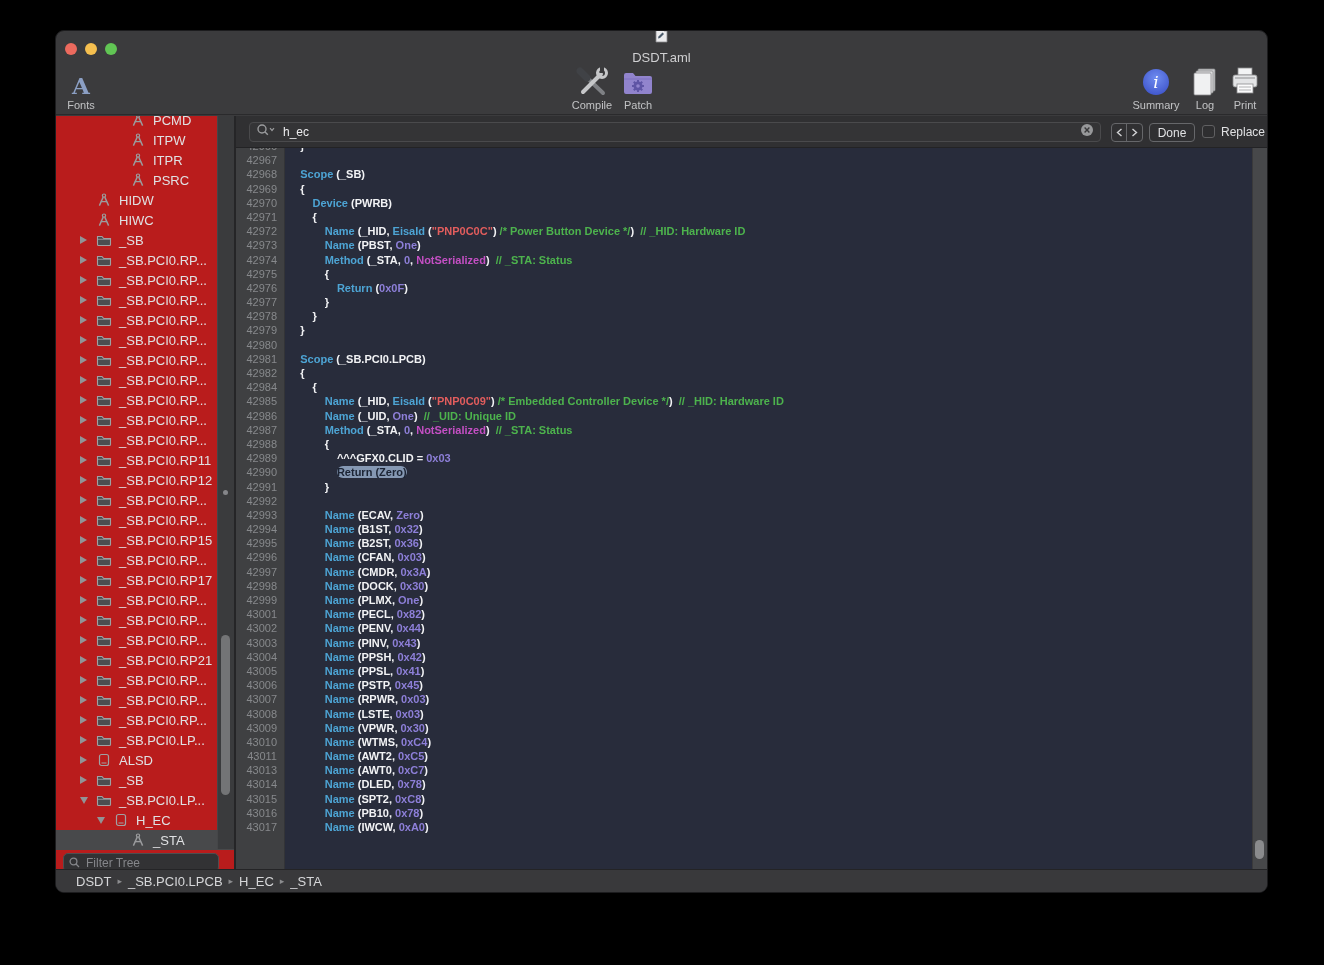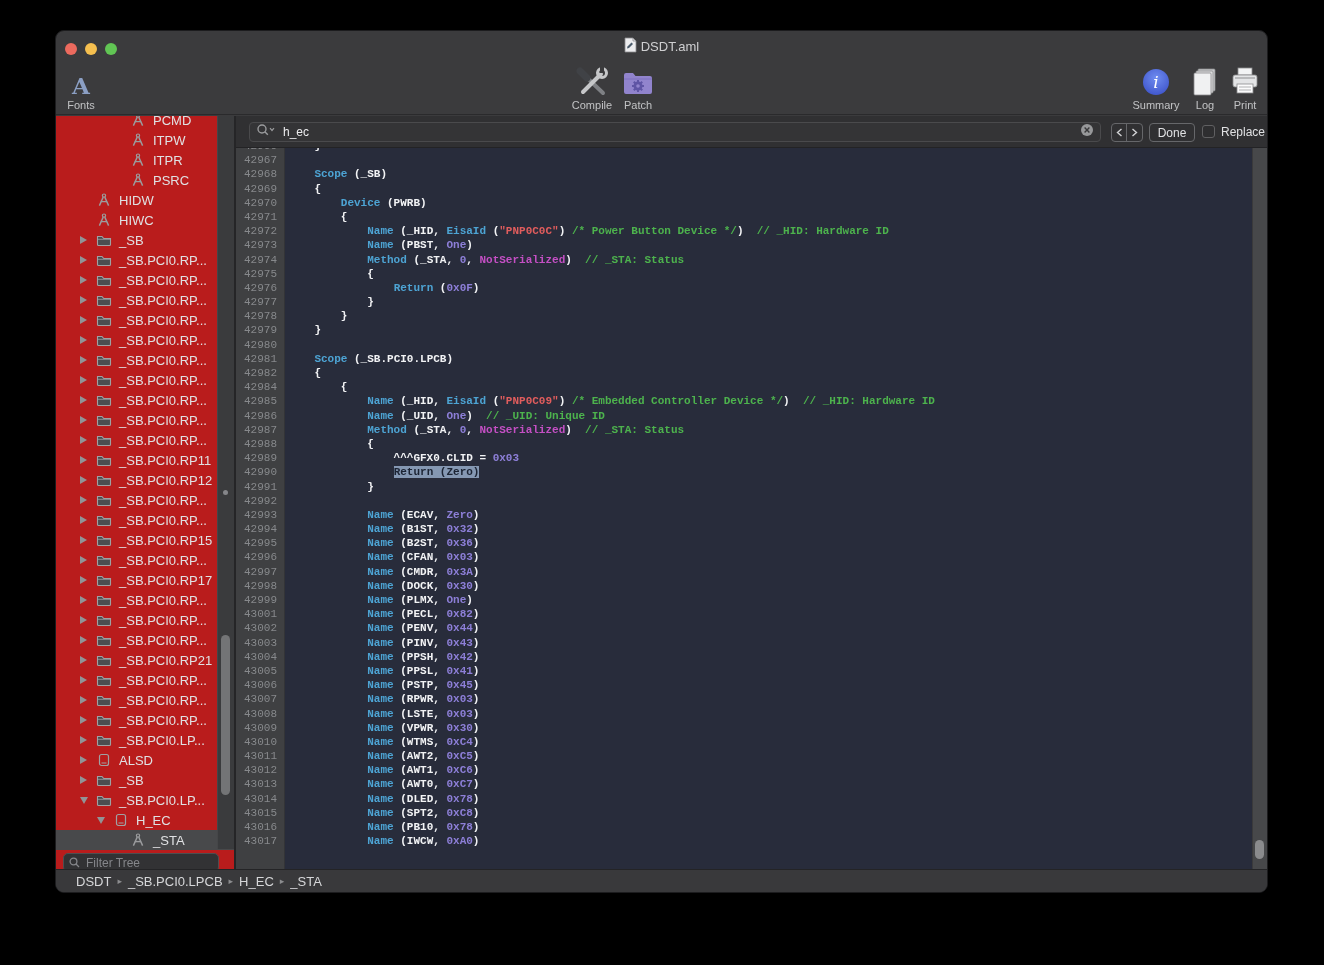--- a/index.html
+++ b/index.html
@@ -12,7 +12,7 @@
   .lights{position:absolute;left:9px;top:12px;display:flex;gap:8px;}
   .light{width:12px;height:12px;border-radius:50%;}
   .light.red{background:#ec6a5e;}.light.yellow{background:#f5bf4f;}.light.green{background:#61c554;}
-  .title-wrap{display:flex;align-items:center;gap:4px;color:#cfcfd1;font-size:13px;}
+  .title-wrap{display:flex;align-items:center;gap:4px;color:#cfcfd1;font-size:13px;flex-direction:column;}
   
   .toolbar{position:absolute;left:0;top:30px;right:0;height:54px;border-bottom:1px solid #2a2a2c;}
   .tb-item{position:absolute;top:2px;width:64px;display:flex;flex-direction:column;align-items:center;}

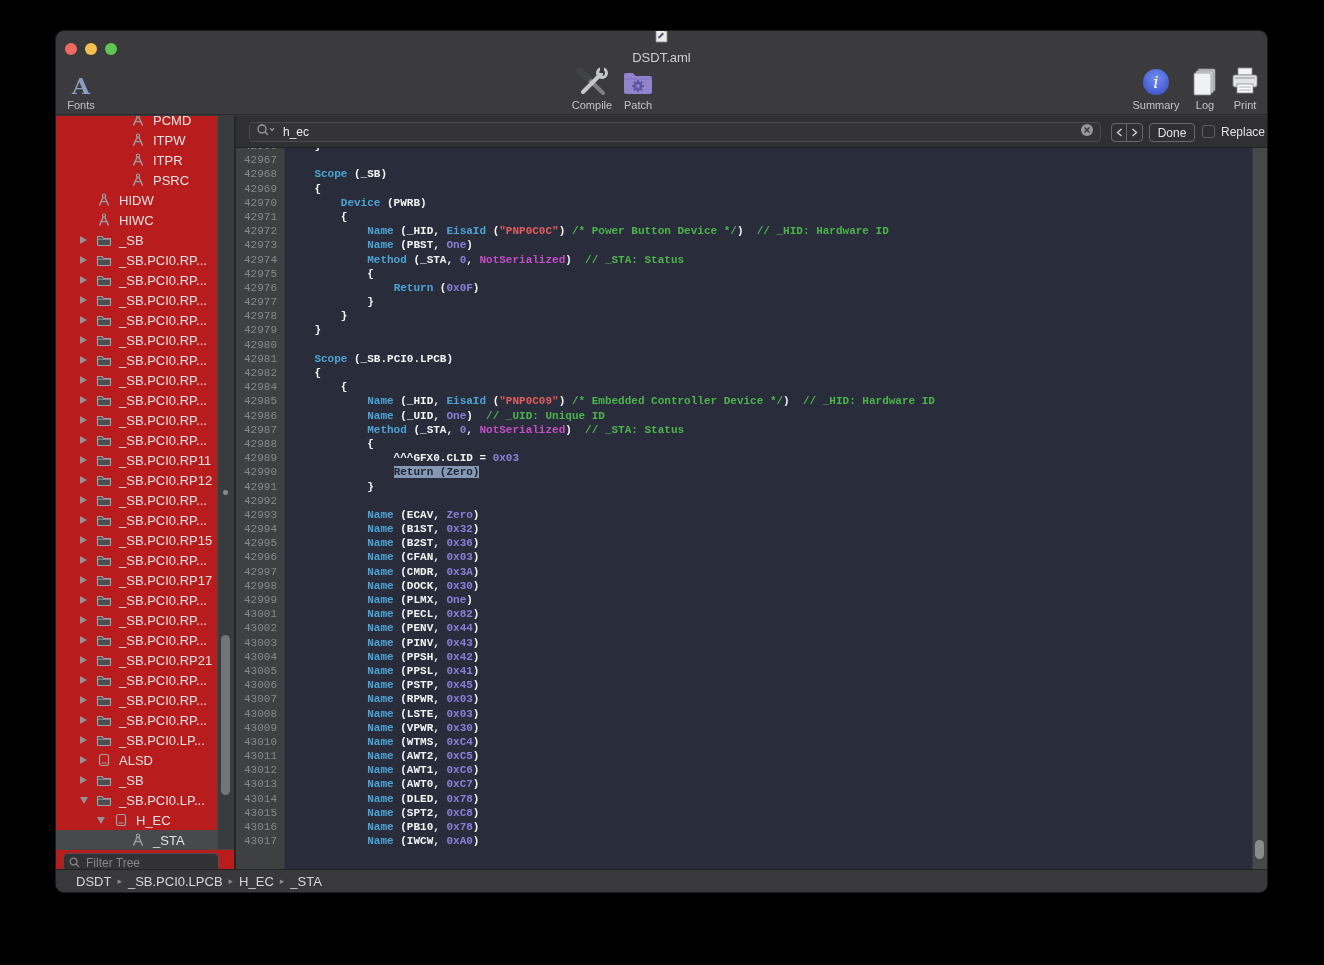--- a/index.html
+++ b/index.html
@@ -59,7 +59,7 @@
   .code-area{position:absolute;left:0;top:32px;right:0;bottom:0;background:#282c3b;overflow:hidden;}
   .gutter-bg{position:absolute;left:0;top:0;width:49px;bottom:0;background:#3f4042;border-right:1px solid #333437;}
   .code-scroll{position:absolute;left:0;top:0;right:15px;margin-top:-9px;}
-  .crow{display:flex;height:14.2px;line-height:14.2px;font-family:Liberation Mono, monospace;font-size:11px;white-space:pre;}
+  .crow{display:flex;height:14.2px;line-height:14.2px;font-family:Liberation Sans, sans-serif;font-size:11px;white-space:pre;}
   .ln{width:45px;padding-right:4px;text-align:right;color:#87898c;flex:none;}
   .lt{padding-left:7px;font-weight:bold;color:#f2f3f5;text-align:center;}
   .tk{color:#4da4d4;} .ts{color:#e25d5d;} .tc{color:#4db34d;} .tn{color:#8d7fd8;} .tm{color:#c44fc4;}

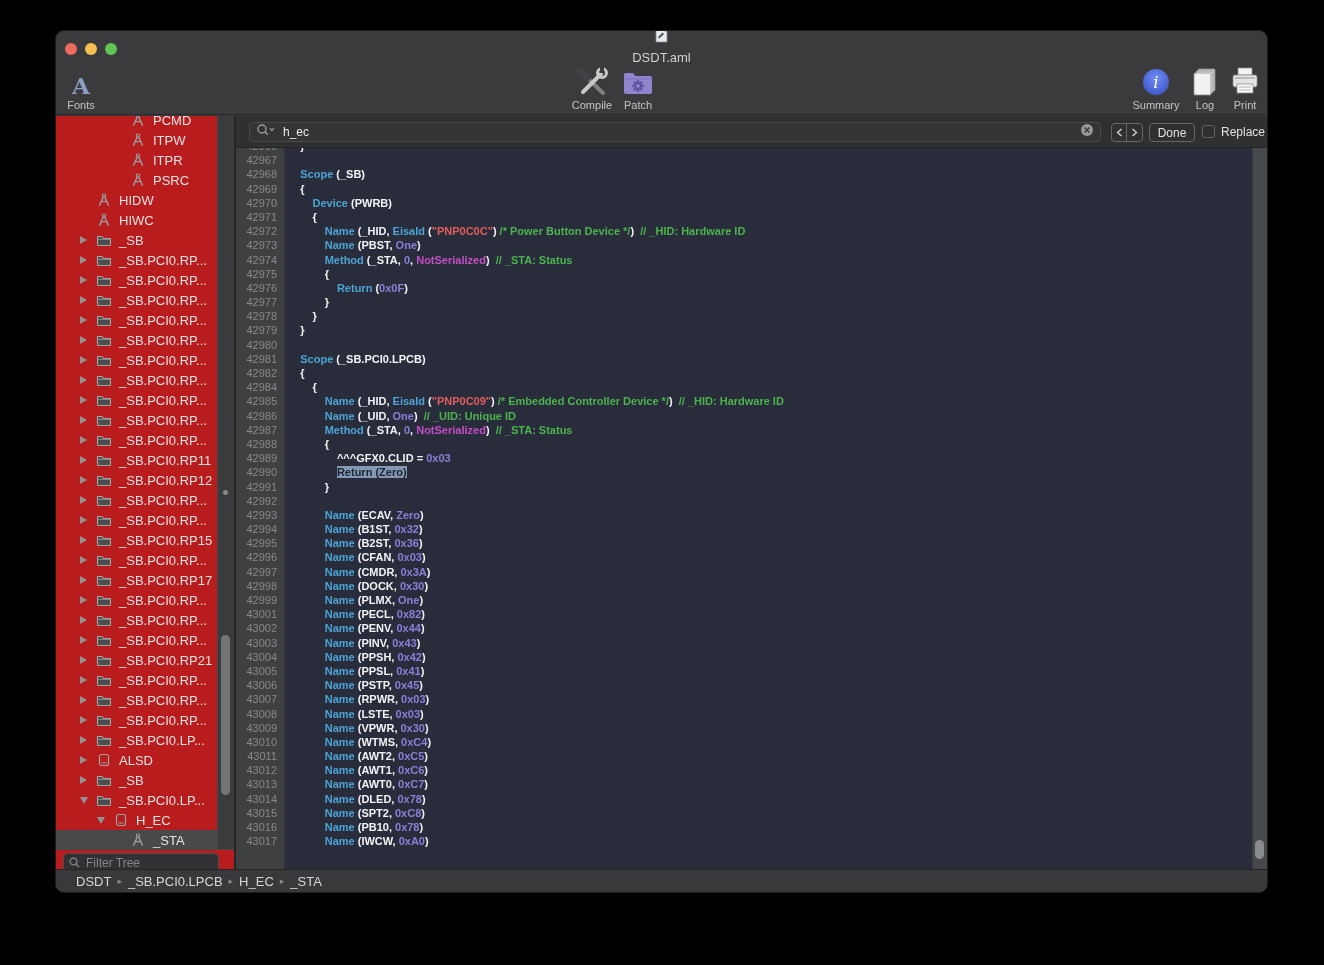--- a/index.html
+++ b/index.html
@@ -63,7 +63,7 @@
   .ln{width:45px;padding-right:4px;text-align:right;color:#87898c;flex:none;}
   .lt{padding-left:7px;font-weight:bold;color:#f2f3f5;text-align:center;}
   .tk{color:#4da4d4;} .ts{color:#e25d5d;} .tc{color:#4db34d;} .tn{color:#8d7fd8;} .tm{color:#c44fc4;}
-  .th{background:#8598b3;color:#1c2434;border-radius:0;}
+  .th{background:#8598b3;color:#1c2434;border-radius:6px;}
   .ed-track{position:absolute;right:0;top:0;width:15px;bottom:0;background:#47484a;border-left:1px solid #3a3a3b;}
   .ed-thumb{position:absolute;right:3px;top:692px;width:9px;height:19px;border-radius:4.5px;background:#8a8b8d;}
   

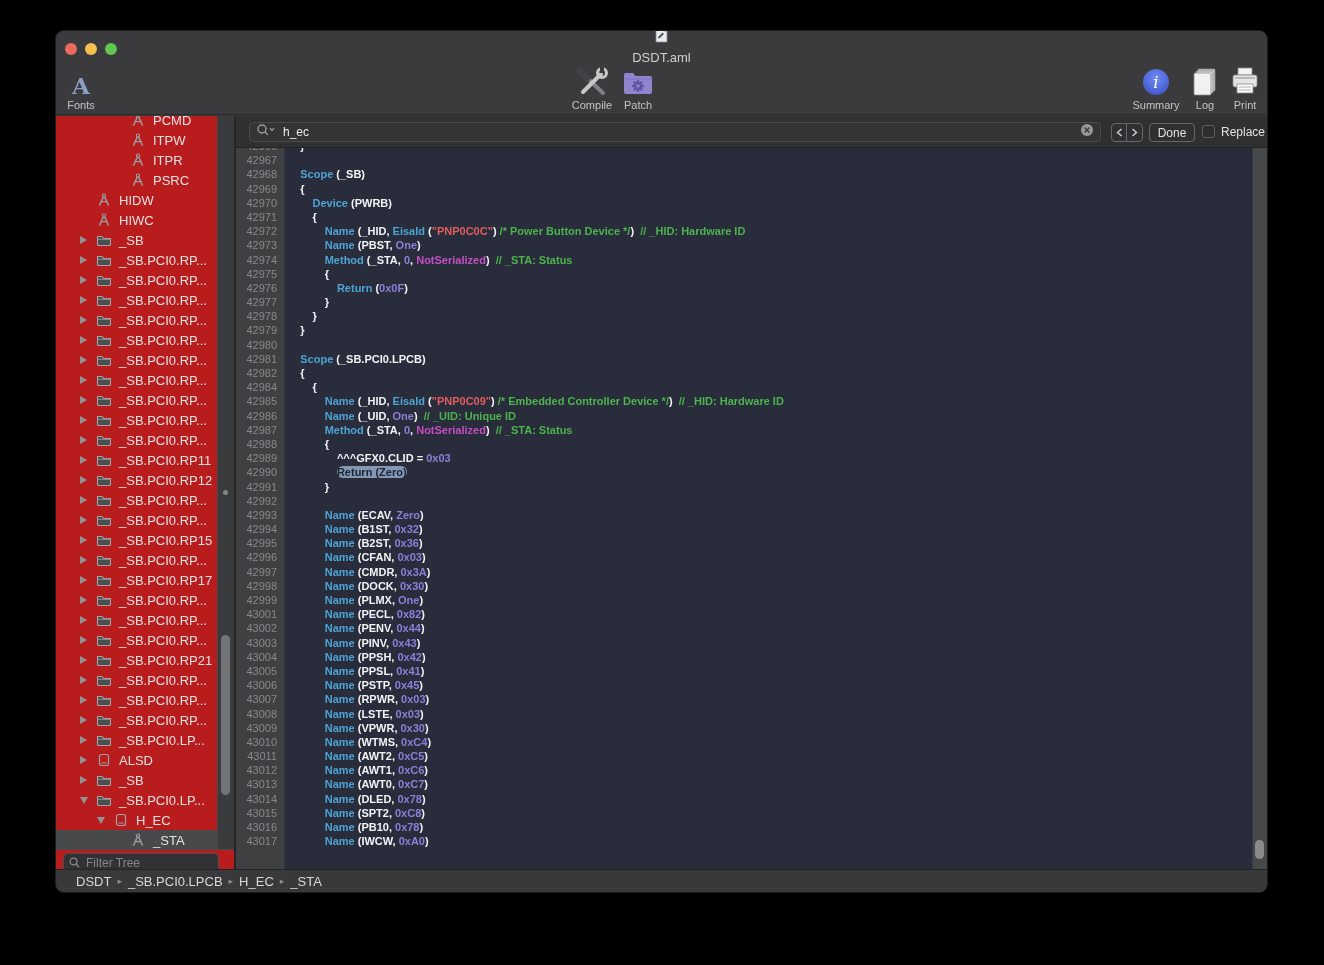--- a/index.html
+++ b/index.html
@@ -719,7 +719,6 @@
             <div class="crow"><span class="ln">43009</span><span class="lt"><span>            </span><span class="tk">Name</span><span> (VPWR, </span><span class="tn">0x30</span><span>)</span></span></div>
             <div class="crow"><span class="ln">43010</span><span class="lt"><span>            </span><span class="tk">Name</span><span> (WTMS, </span><span class="tn">0xC4</span><span>)</span></span></div>
             <div class="crow"><span class="ln">43011</span><span class="lt"><span>            </span><span class="tk">Name</span><span> (AWT2, </span><span class="tn">0xC5</span><span>)</span></span></div>
-            <div class="crow"><span class="ln">43012</span><span class="lt"><span>            </span><span class="tk">Name</span><span> (AWT1, </span><span class="tn">0xC6</span><span>)</span></span></div>
             <div class="crow"><span class="ln">43013</span><span class="lt"><span>            </span><span class="tk">Name</span><span> (AWT0, </span><span class="tn">0xC7</span><span>)</span></span></div>
             <div class="crow"><span class="ln">43014</span><span class="lt"><span>            </span><span class="tk">Name</span><span> (DLED, </span><span class="tn">0x78</span><span>)</span></span></div>
             <div class="crow"><span class="ln">43015</span><span class="lt"><span>            </span><span class="tk">Name</span><span> (SPT2, </span><span class="tn">0xC8</span><span>)</span></span></div>

